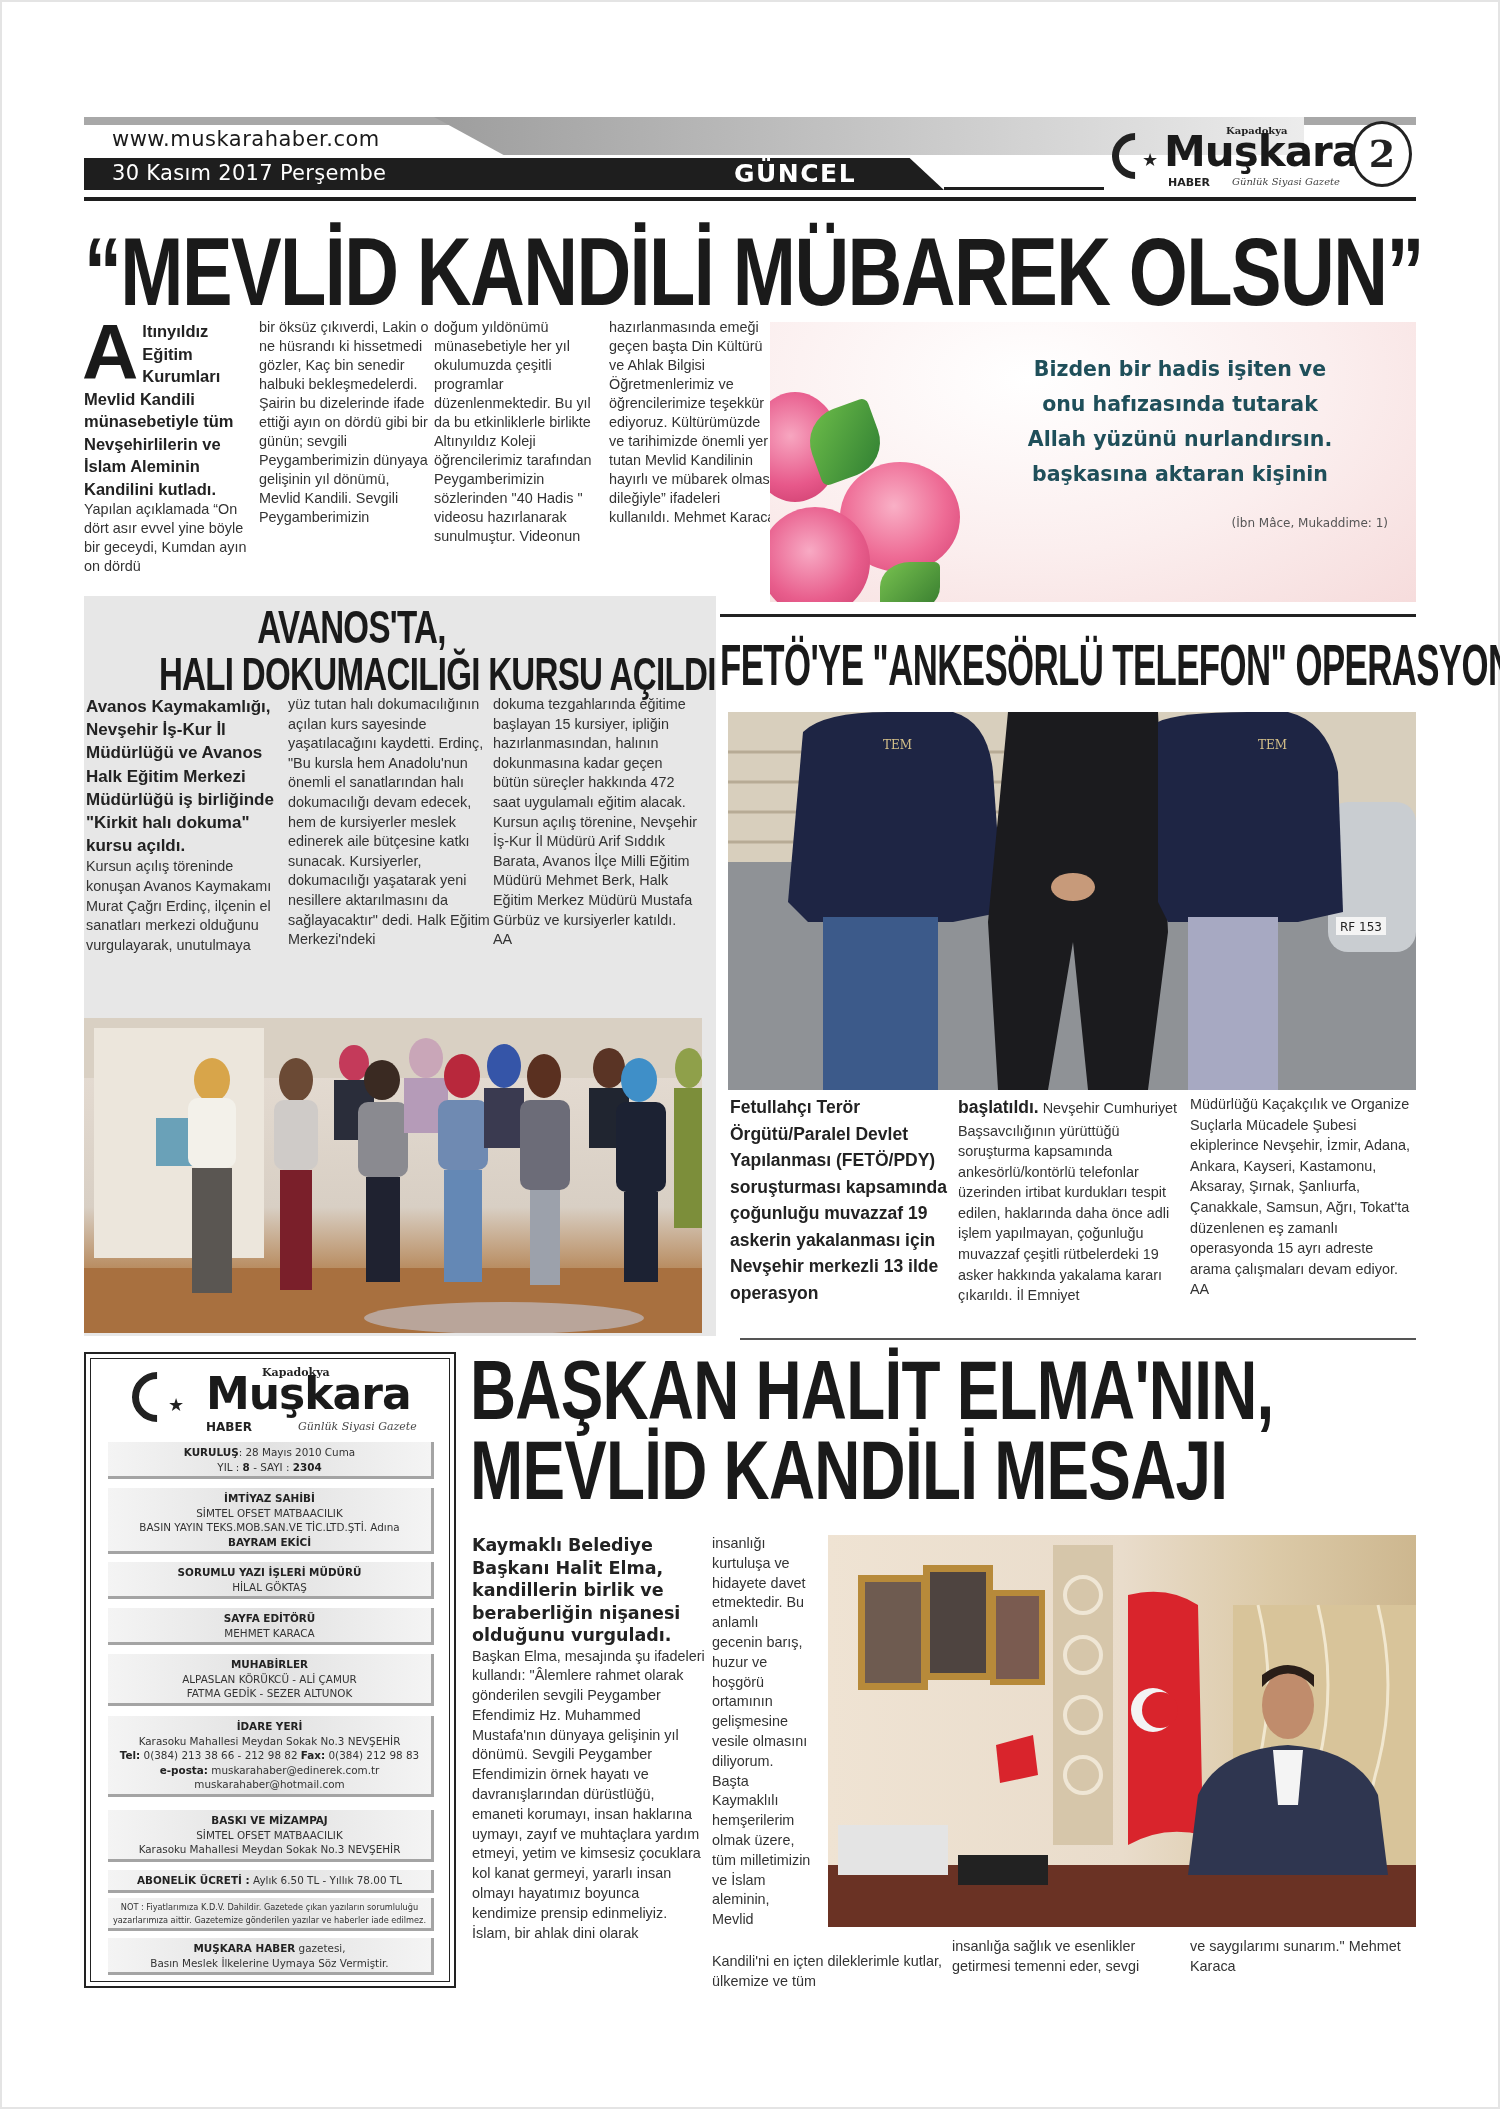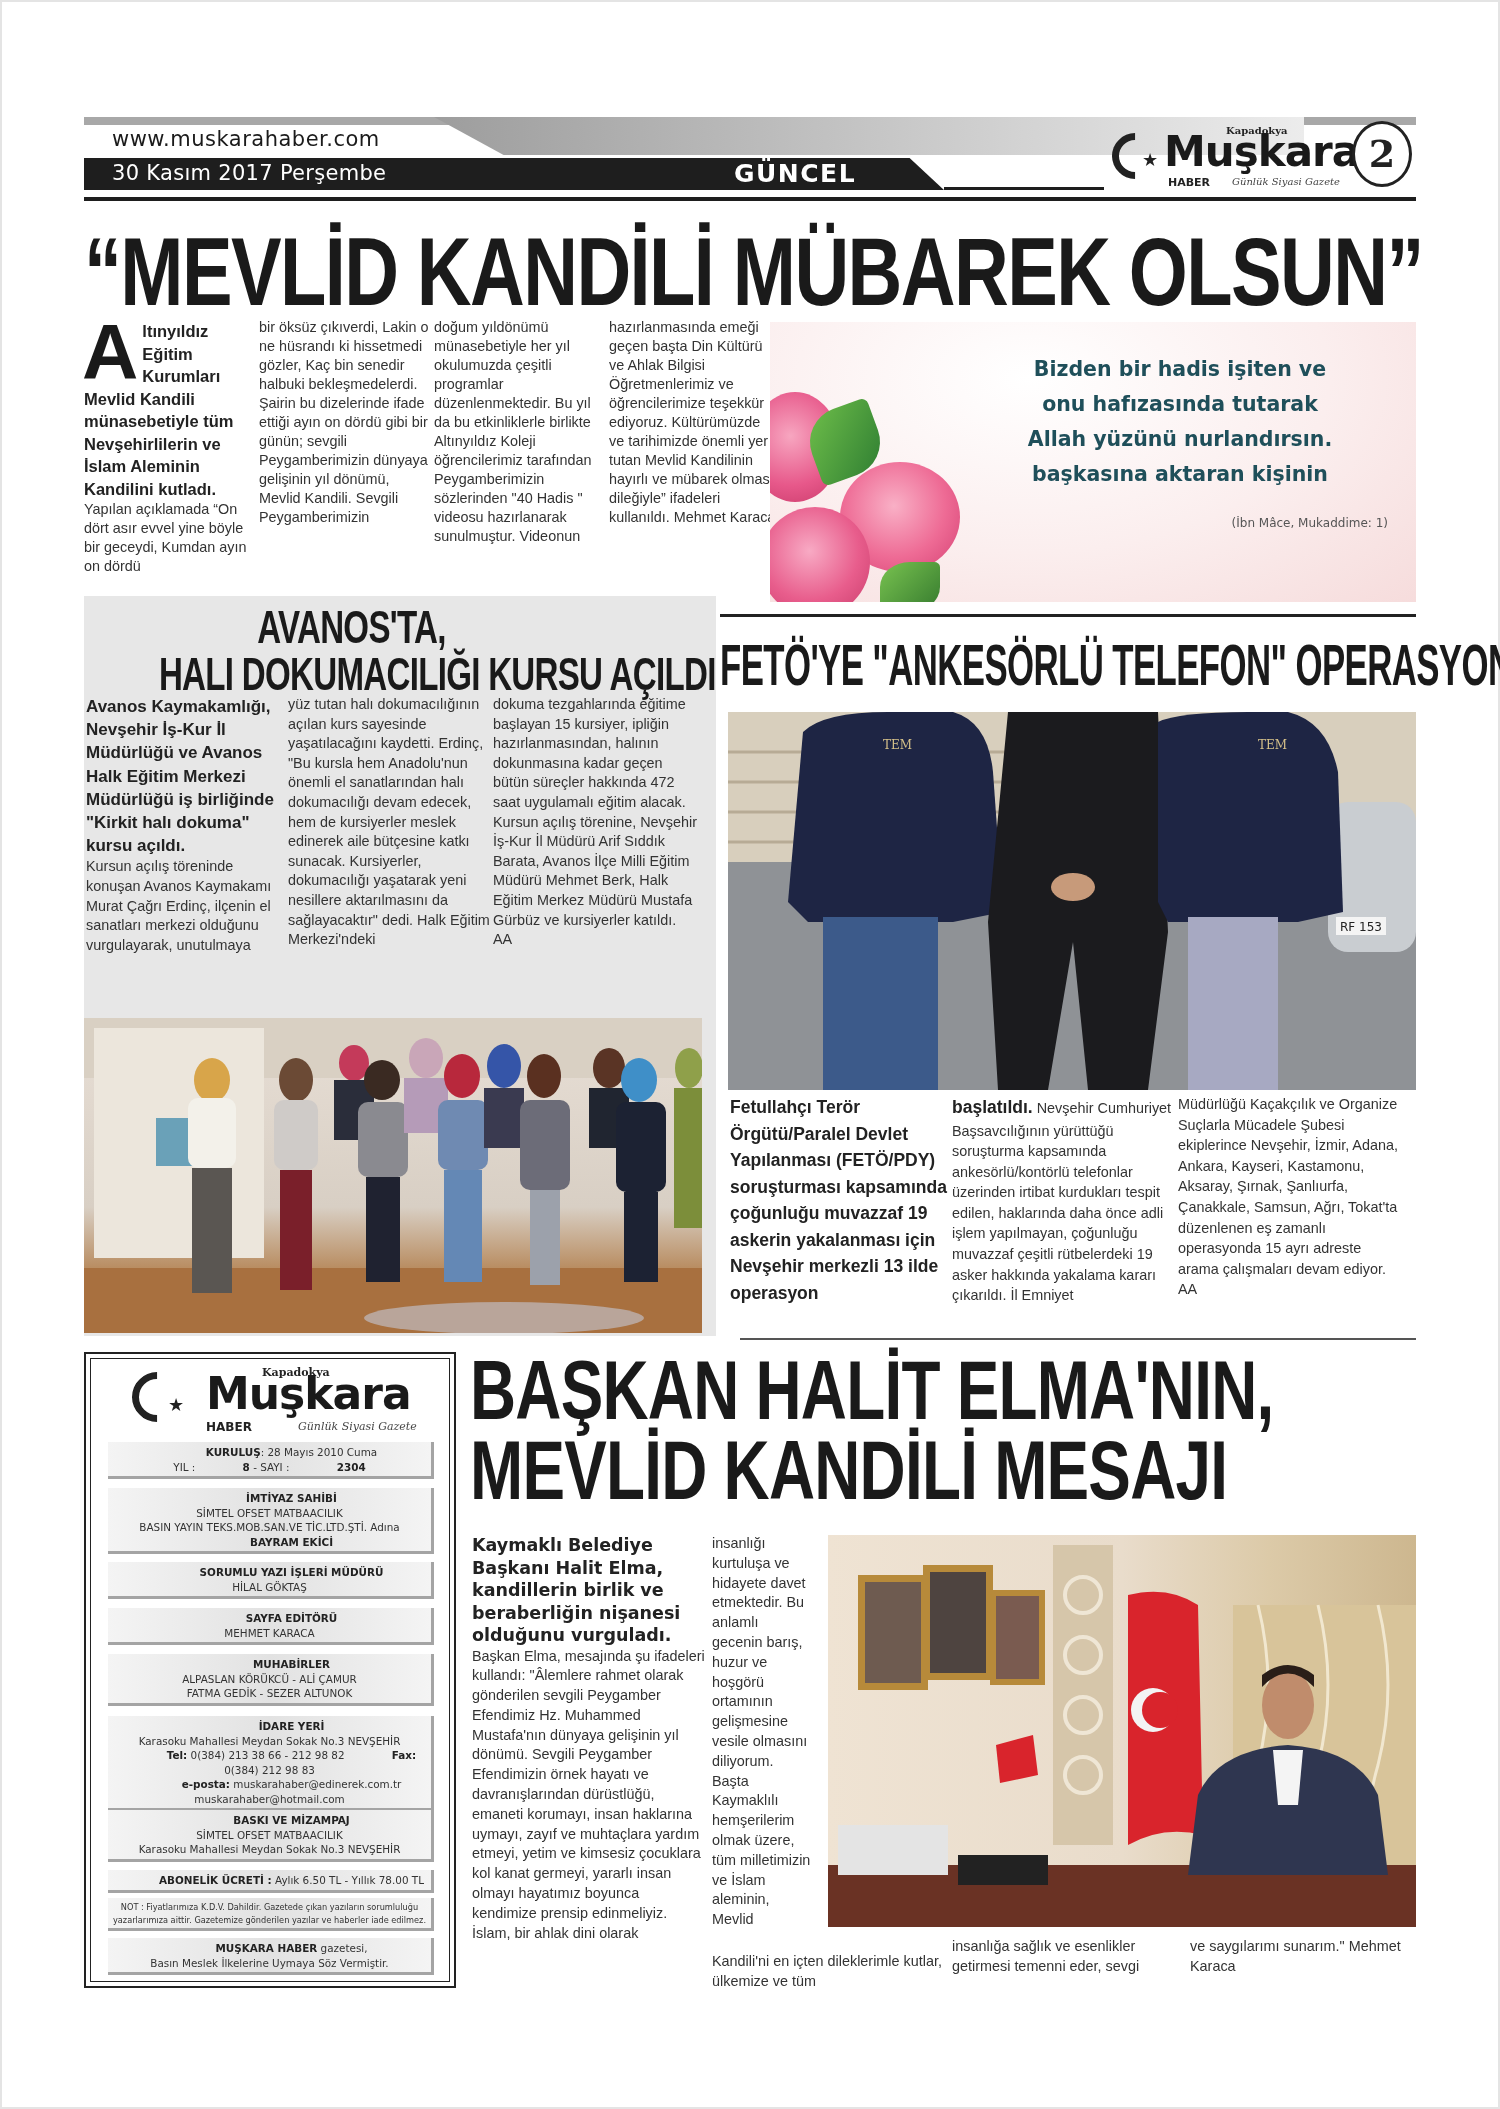--- a/index.html
+++ b/index.html
@@ -54,7 +54,7 @@
   .rule-a3 { position: absolute; left: 720px; top: 614px; width: 696px; height: 3px; background: #222; }
   .a3-title { position: absolute; left: 720px; top: 630px; width: 696px; font-weight: bold; font-size: 58px; line-height: 70px; white-space: nowrap; color: #1a1a1a; letter-spacing: -1px; transform: scaleX(0.6); transform-origin: left center; }
   .a3-photo { position: absolute; left: 728px; top: 712px; width: 688px; height: 378px; overflow: hidden; background: linear-gradient(180deg,#cfc6b6 0%,#bdb3a0 30%,#9ea0a3 60%,#8d9093 100%); }
-  .a3-cols { position: absolute; left: 730px; top: 1094px; width: 686px; height: 230px; display: grid; grid-template-columns: 222px 226px 226px; font-size: 14.4px; line-height: 20.6px; color: #333; }
+  .a3-cols { position: absolute; left: 730px; top: 1094px; width: 686px; height: 230px; display: grid; grid-template-columns: 222px 226px 226px; column-gap: 6px; font-size: 14.4px; line-height: 20.6px; color: #333; }
   .a3-lede { font-weight: bold; font-size: 17.5px; line-height: 26.5px; color: #222; }
 
   .rule-a4 { position: absolute; left: 740px; top: 1338px; width: 676px; height: 2px; background: #555; }

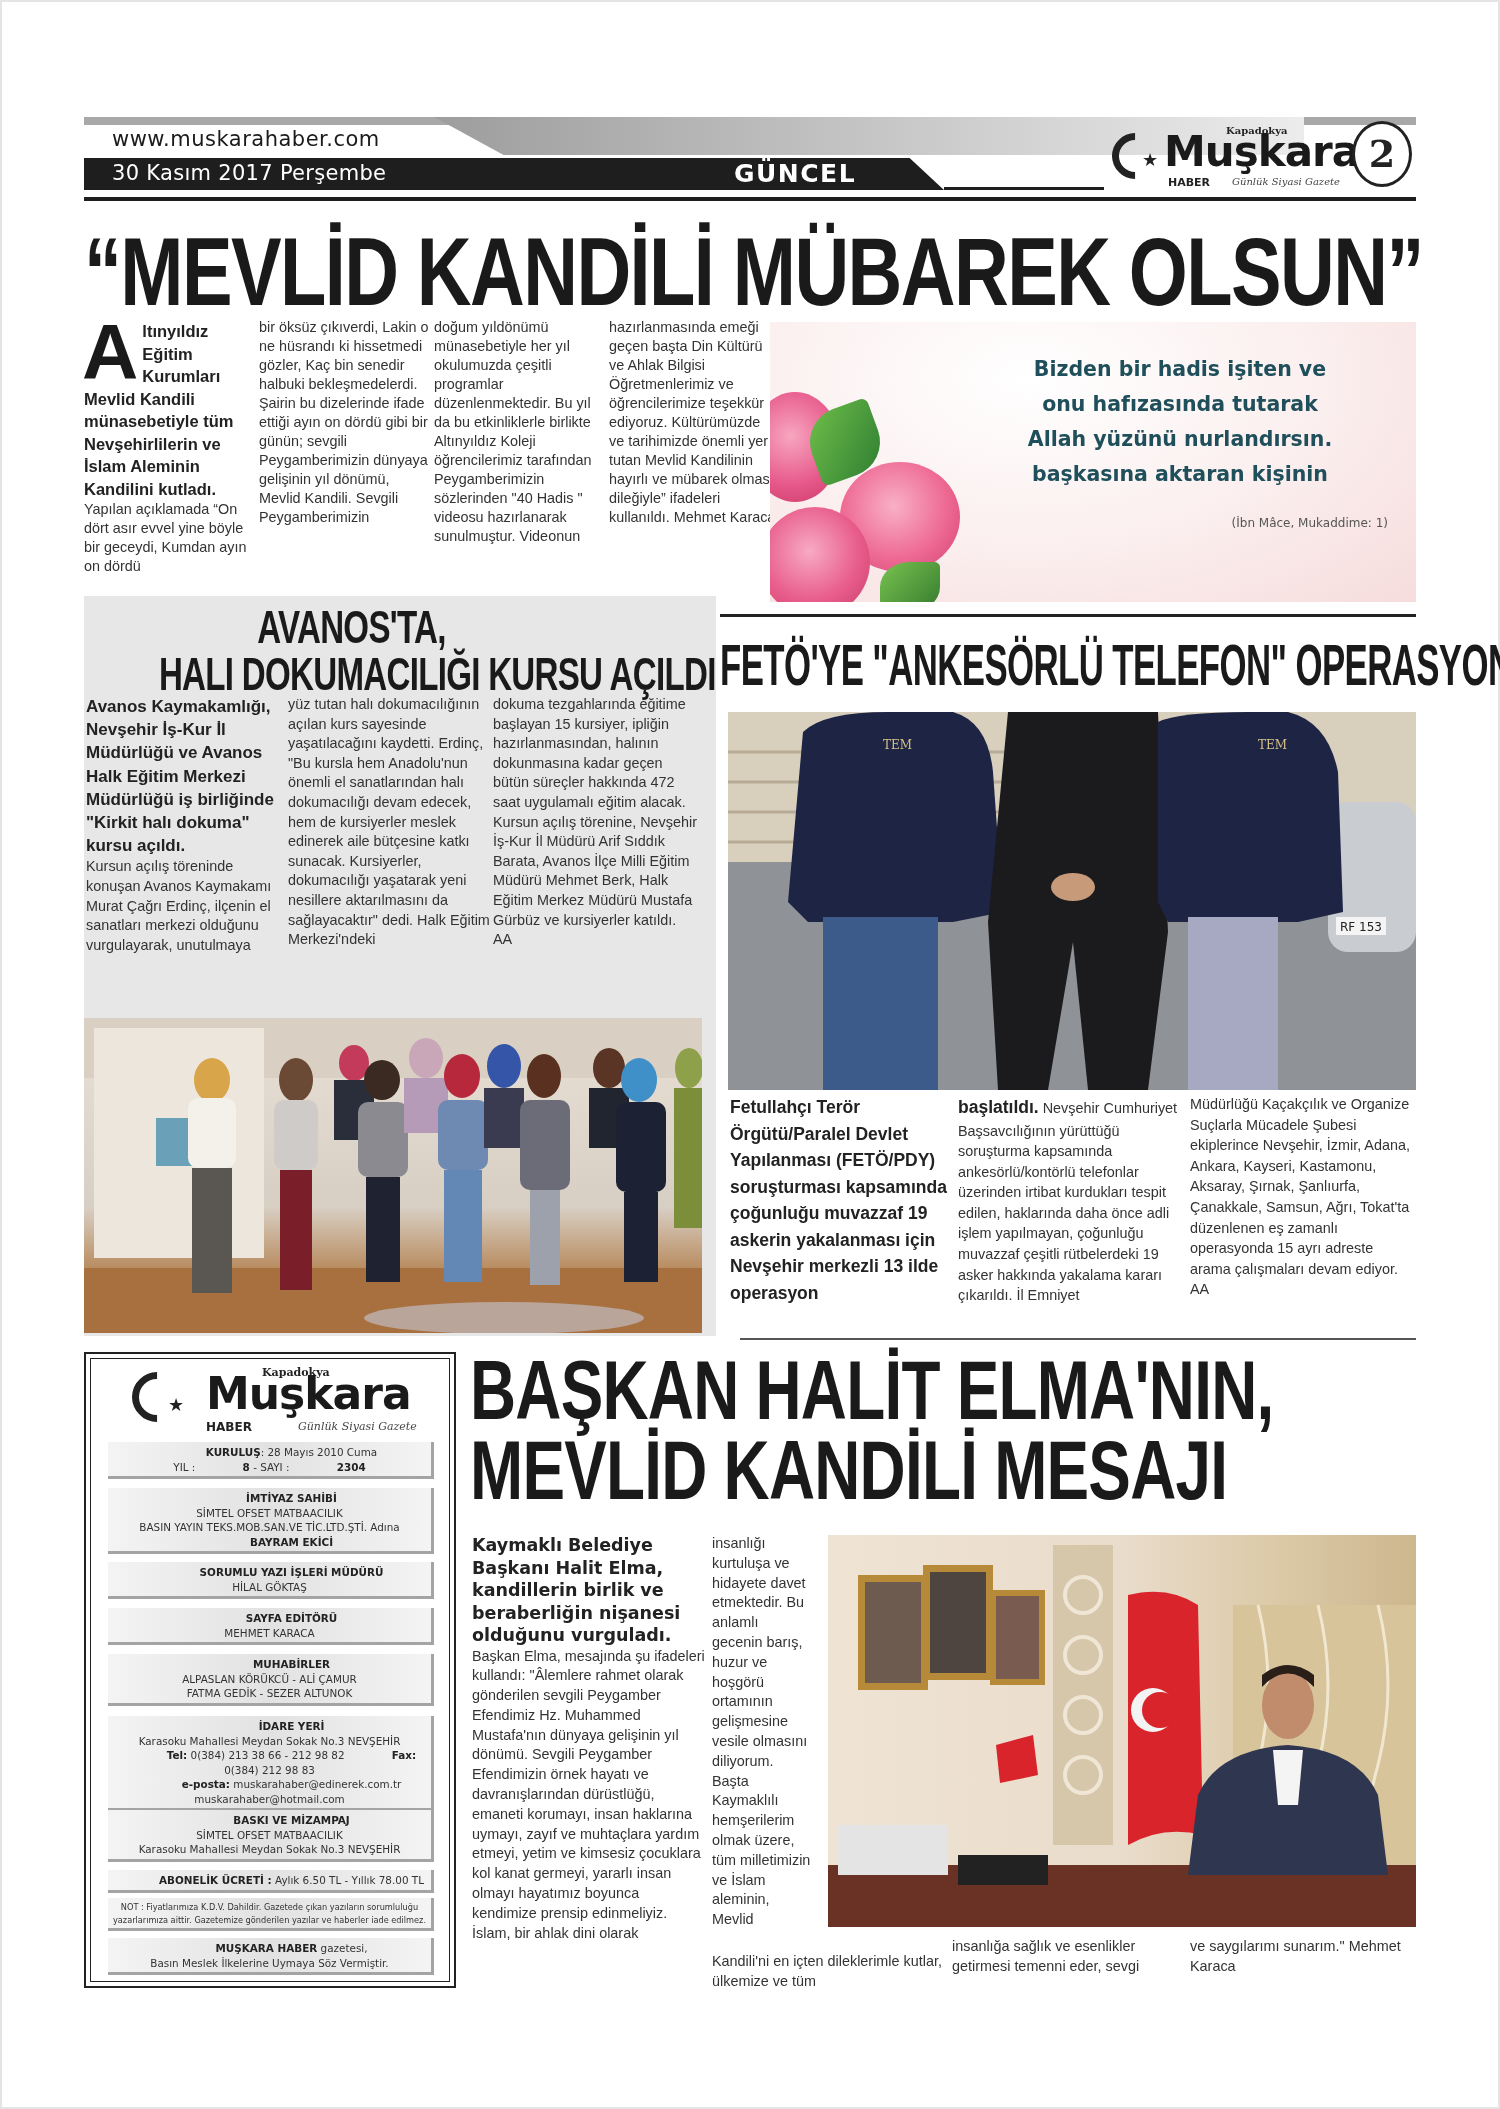--- a/index.html
+++ b/index.html
@@ -64,7 +64,7 @@
   .kunye-inner { position: absolute; left: 4px; top: 4px; right: 4px; bottom: 4px; border: 1.5px solid #222; }
   .kunye-logo { position: absolute; left: 24px; top: 12px; width: 320px; height: 68px; }
   .k-box { position: absolute; left: 22px; width: 326px; text-align: center; font-family: "DejaVu Sans", sans-serif; font-size: 10.4px; line-height: 14.5px; color: #333; background: linear-gradient(90deg,#f4f4f4,#e2e2e2 50%,#f4f4f4); border-right: 3px solid #a4a4a4; border-bottom: 3px solid #a4a4a4; padding: 3px 0 2px; }
-  .k-box b { color: #222; margin-left: 44px; }
+  .k-box b { color: #222; }
   .k-note { font-size: 8.2px; line-height: 12.5px; }
 
   

